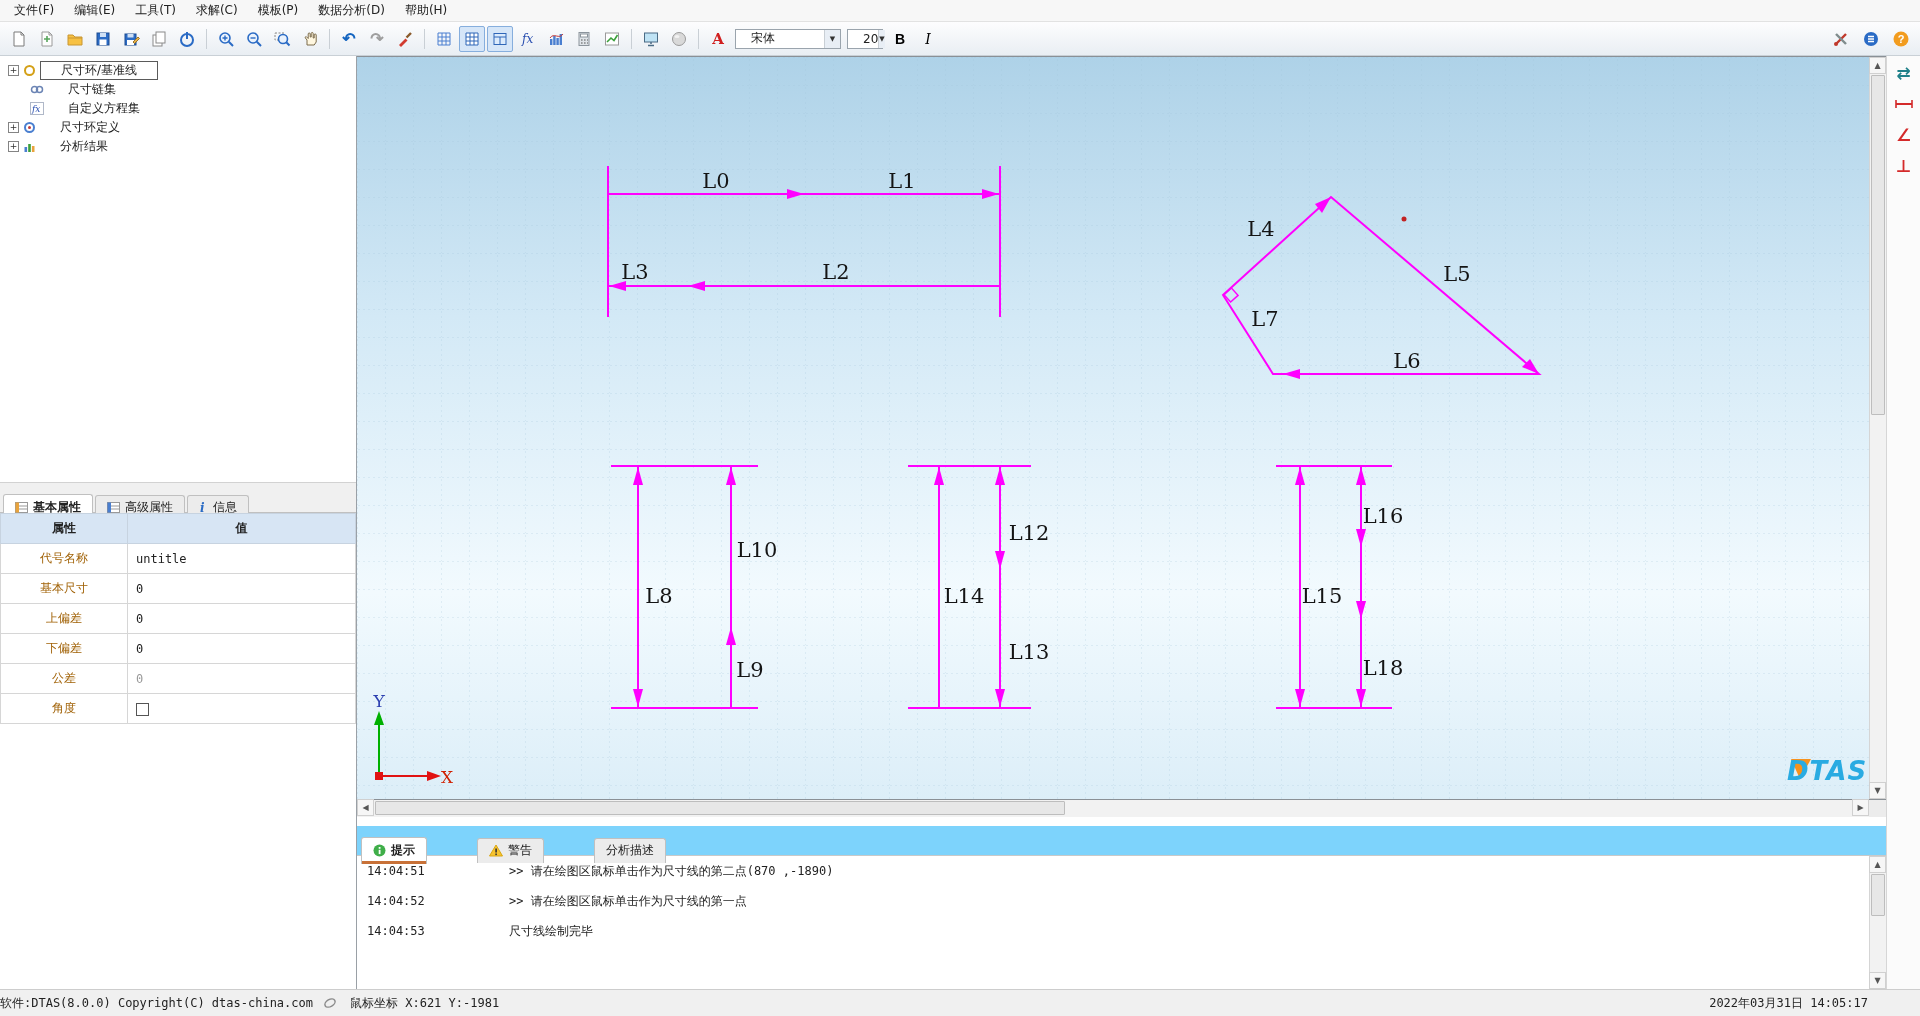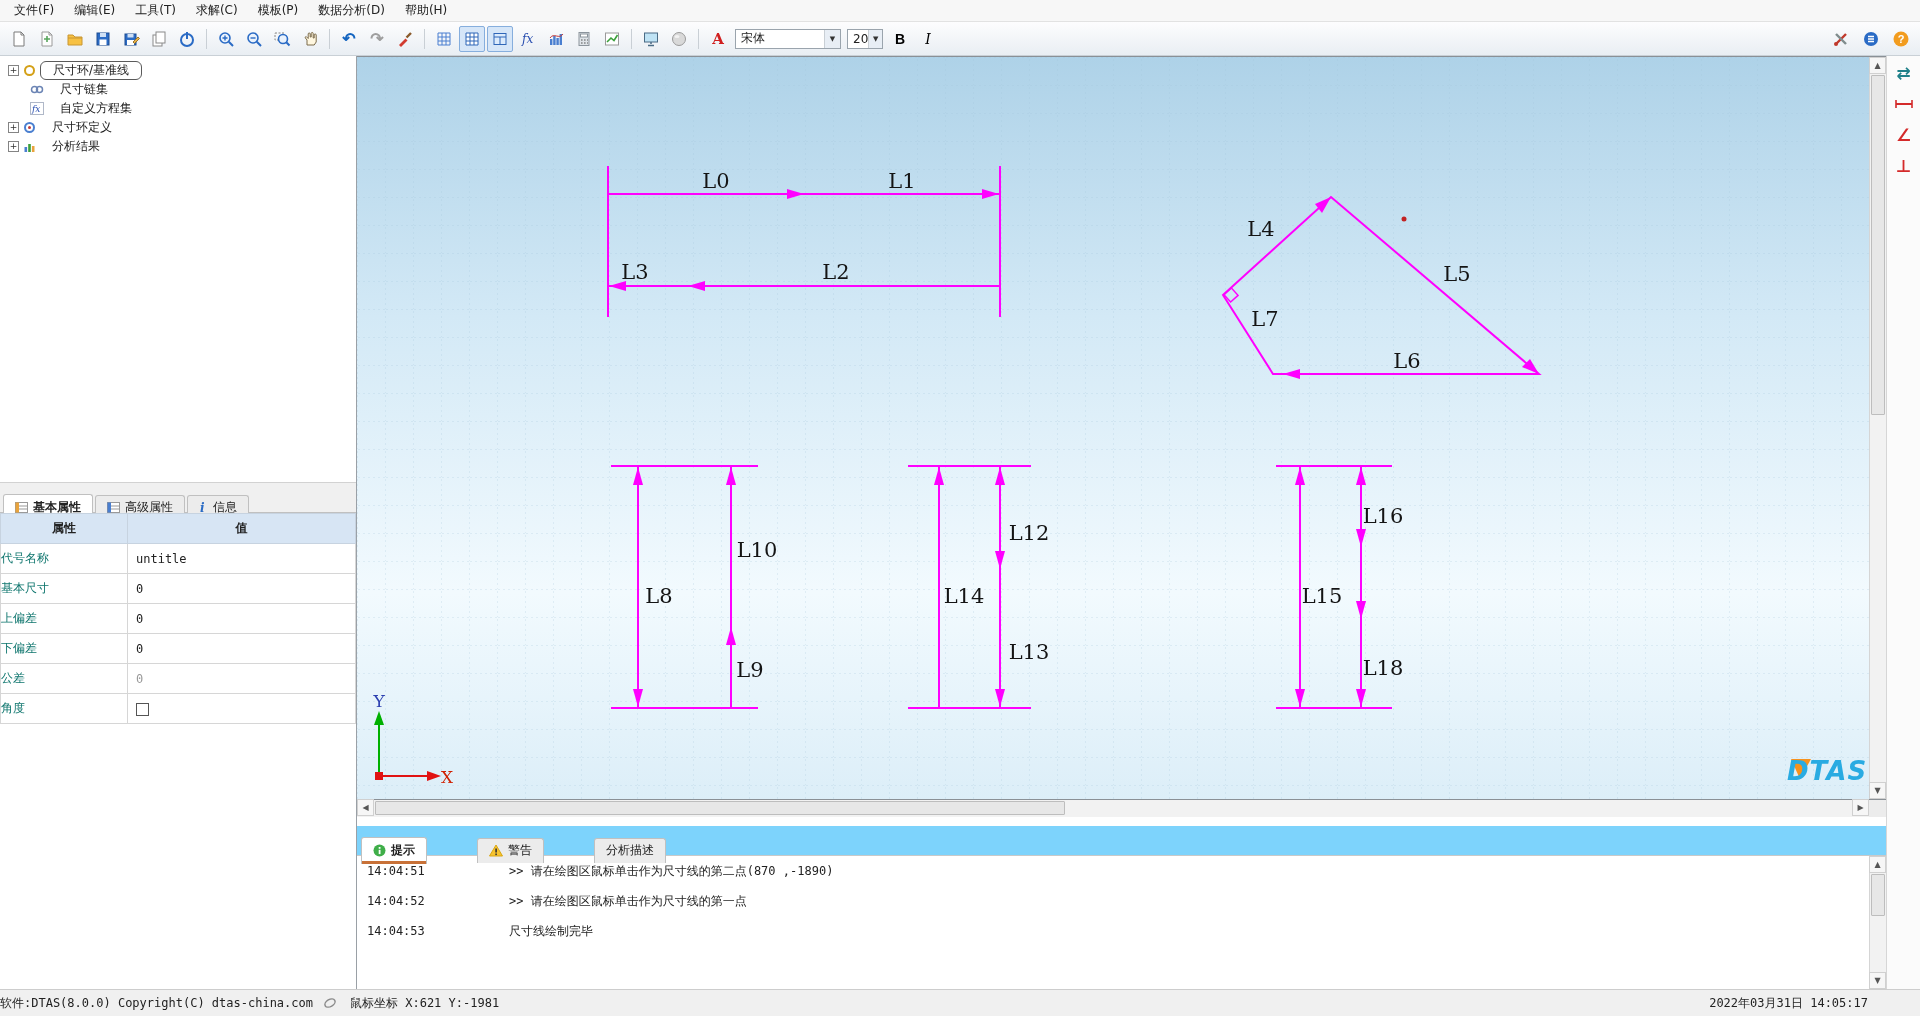--- a/index.html
+++ b/index.html
@@ -21,7 +21,7 @@
   .fcA { color:#d01f1f; font-weight:bold; font-size:15px; font-family:"DejaVu Serif",serif; }
   .bold-b { font-weight:bold; font-size:14px; }
   .italic-i { font-style:italic; font-family:"DejaVu Serif",serif; font-size:14px; }
-  .tcombo { height:20px; border:1px solid #9aa4ad; background:#fff; display:flex; align-items:center; font-size:12px; padding-left:5px; margin:0 2px; }
+  .tcombo { height:20px; border:1px solid #9aa4ad; background:#fff; display:flex; align-items:center; font-size:12px; padding-left:15px; margin:0 2px; }
   .tcombo .arrow { margin-left:auto; width:16px; height:100%; display:flex; align-items:center; justify-content:center; border-left:1px solid #c9cfd5; background:#e8eef5; font-size:7px; color:#333; }
   #tb-right { margin-left:auto; display:flex; gap:4px; align-items:center; }
 

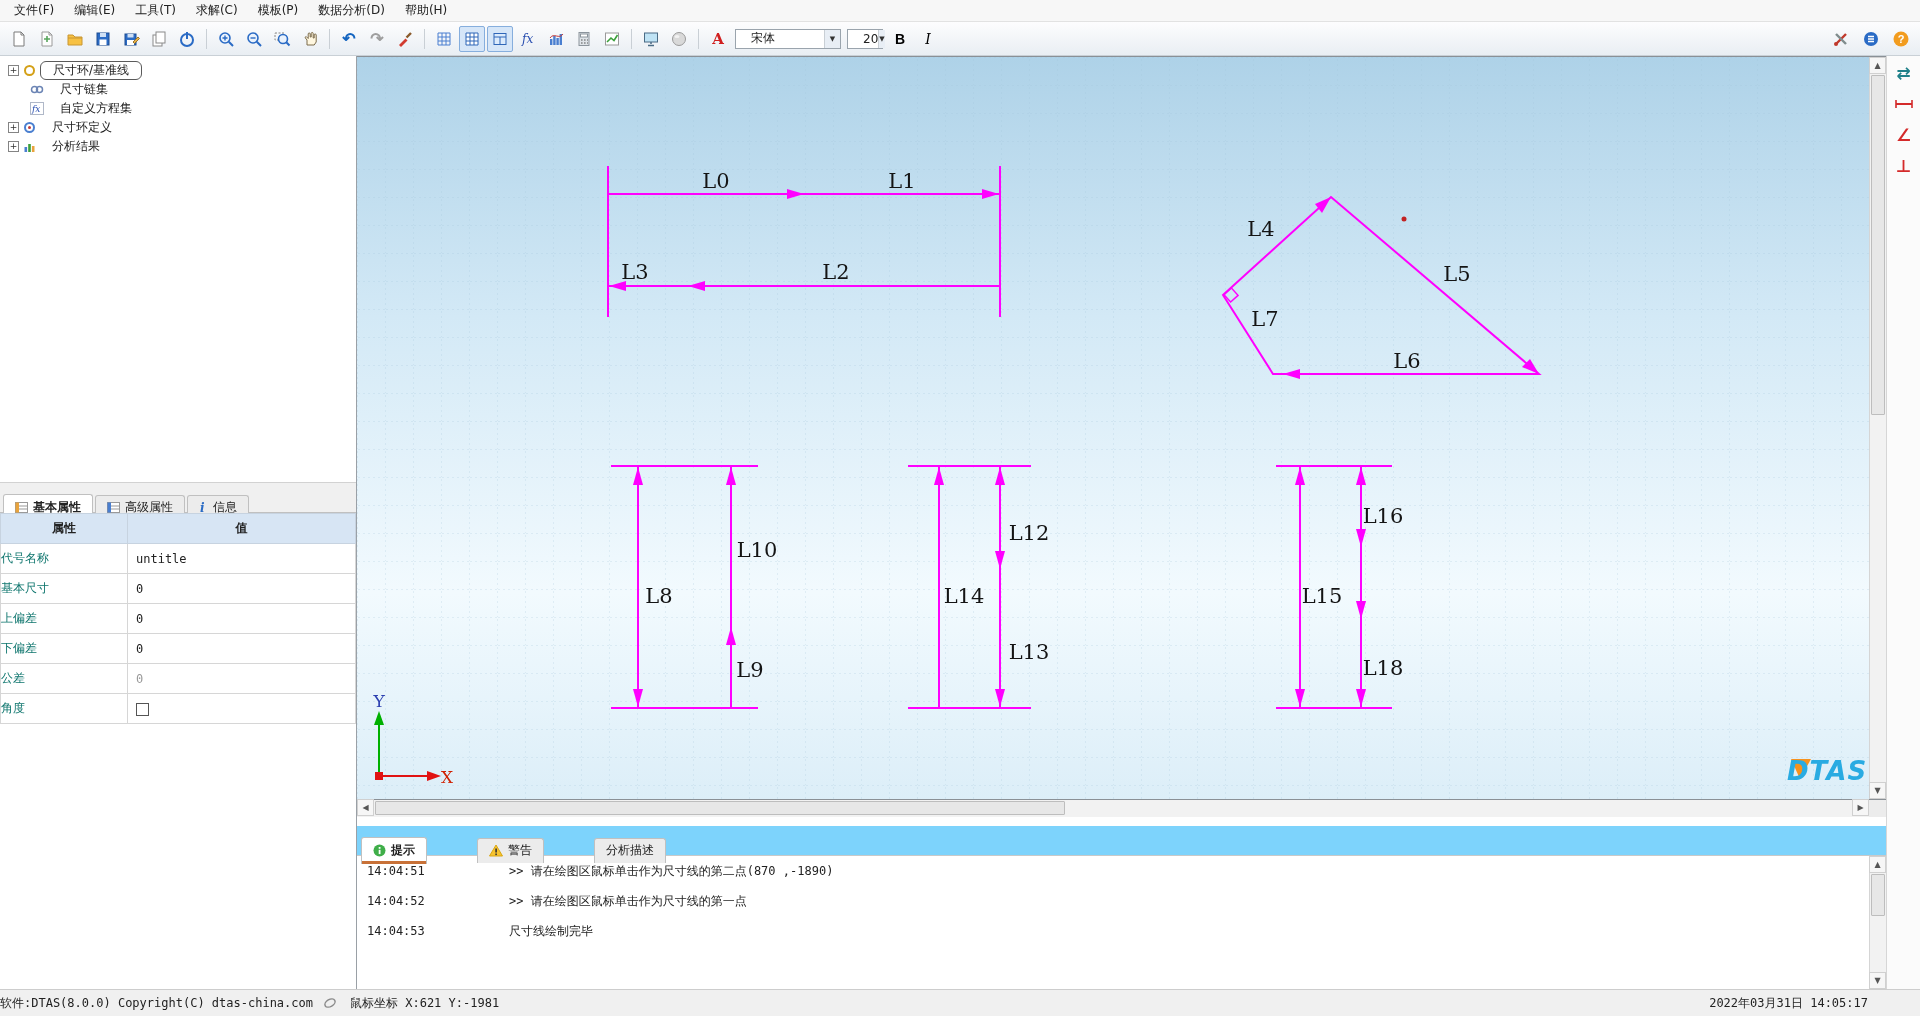--- a/index.html
+++ b/index.html
@@ -35,7 +35,7 @@
   .tree-row.child { padding-left:30px; }
   .expander { width:11px; height:11px; border:1px solid #848484; background:#fff; font-size:9px; line-height:9px; text-align:center; color:#333; flex:none; }
   .ticon { flex:none; }
-  .tree-label { padding:0 12px; white-space:nowrap;border-radius:6px; }
+  .tree-label { padding:0 20px; white-space:nowrap; }
   .tree-label.selected { border:1px solid #5a5a5a; }
 
   #props-panel { flex:1; display:flex; flex-direction:column; min-height:0; }

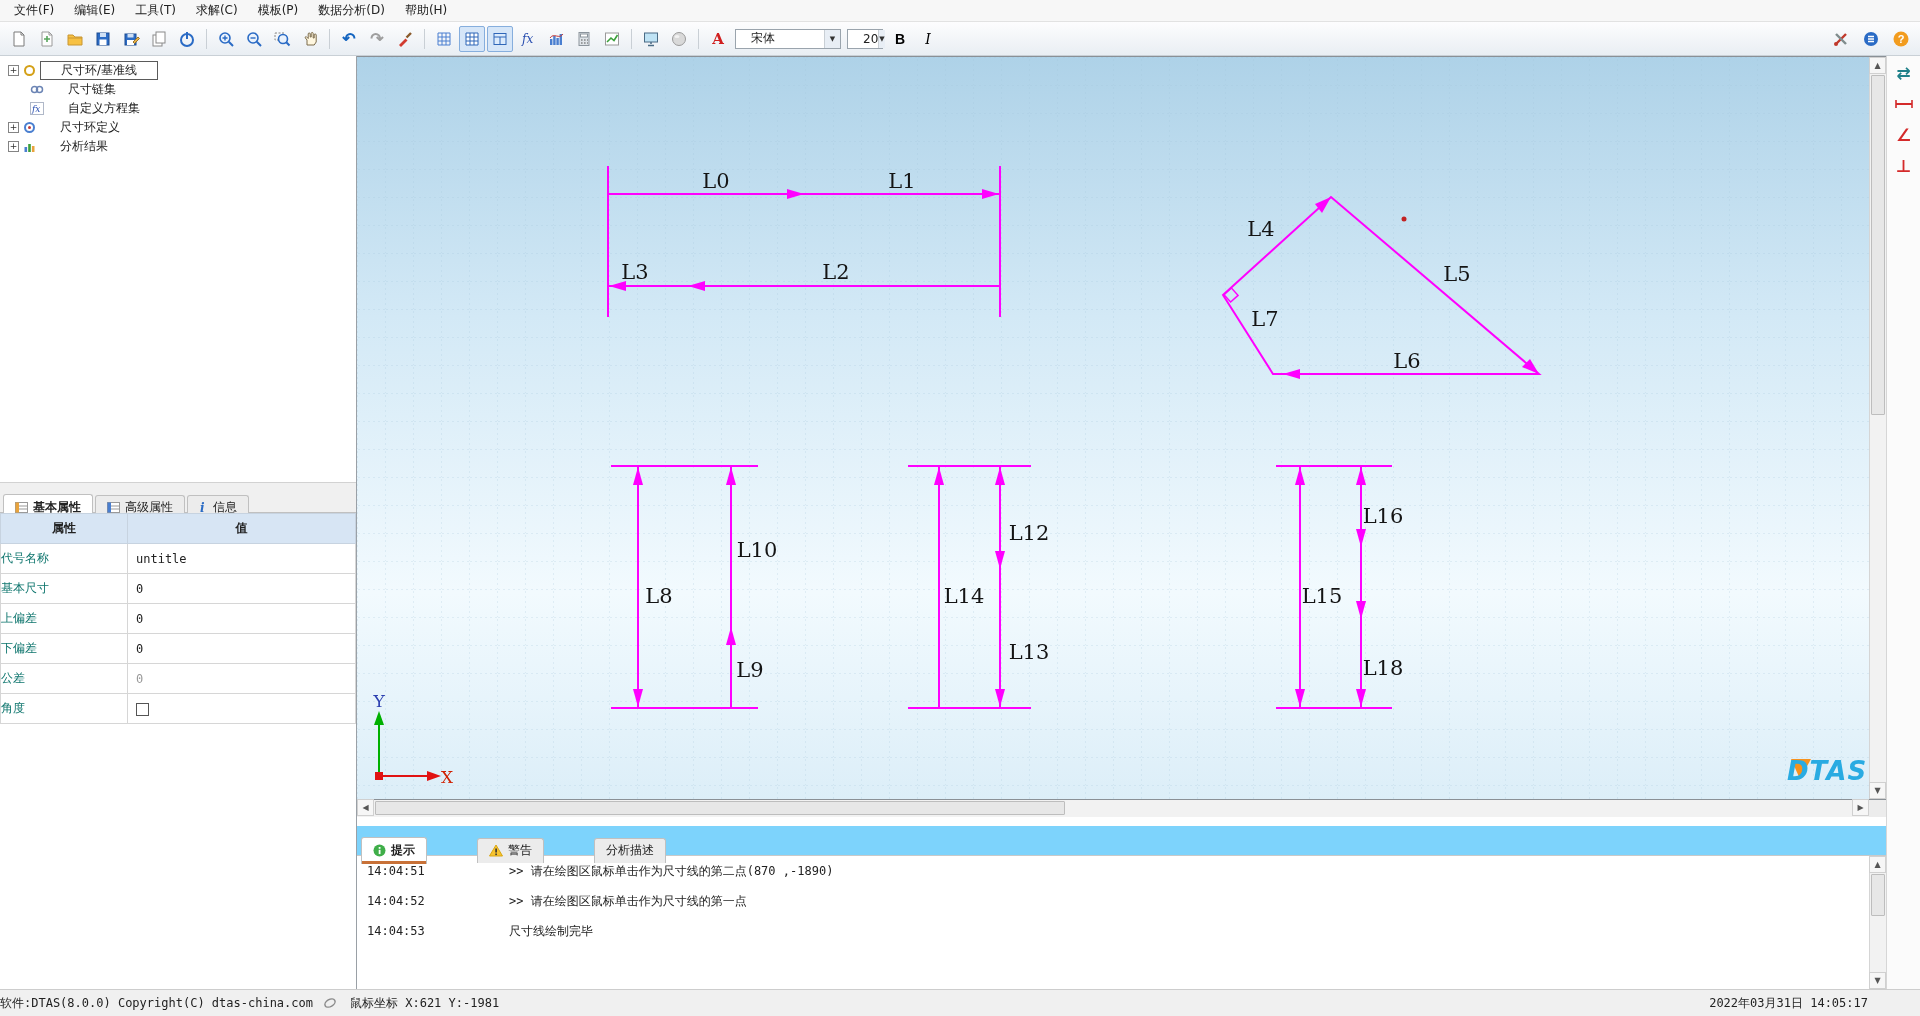--- a/index.html
+++ b/index.html
@@ -47,7 +47,7 @@
   #props-table th { background:#d7e5f4; border:1px solid #c7d3e0; height:30px; font-weight:bold; font-size:12px; }
   #props-table td { border:1px solid #d6d6d6; height:30px; }
   #props-table th.c1, #props-table td.pname { width:127px; }
-  td.pname { text-align:left; color:#0f766e; }
+  td.pname { text-align:center; color:#a16207; }
   td.pval { padding-left:8px; font-family:"DejaVu Sans Mono","Liberation Mono",monospace; }
   td.pval.dim { color:#9a9a9a; }
   .checkbox { display:inline-block; width:13px; height:13px; border:1px solid #555; background:#fff; vertical-align:middle; }

